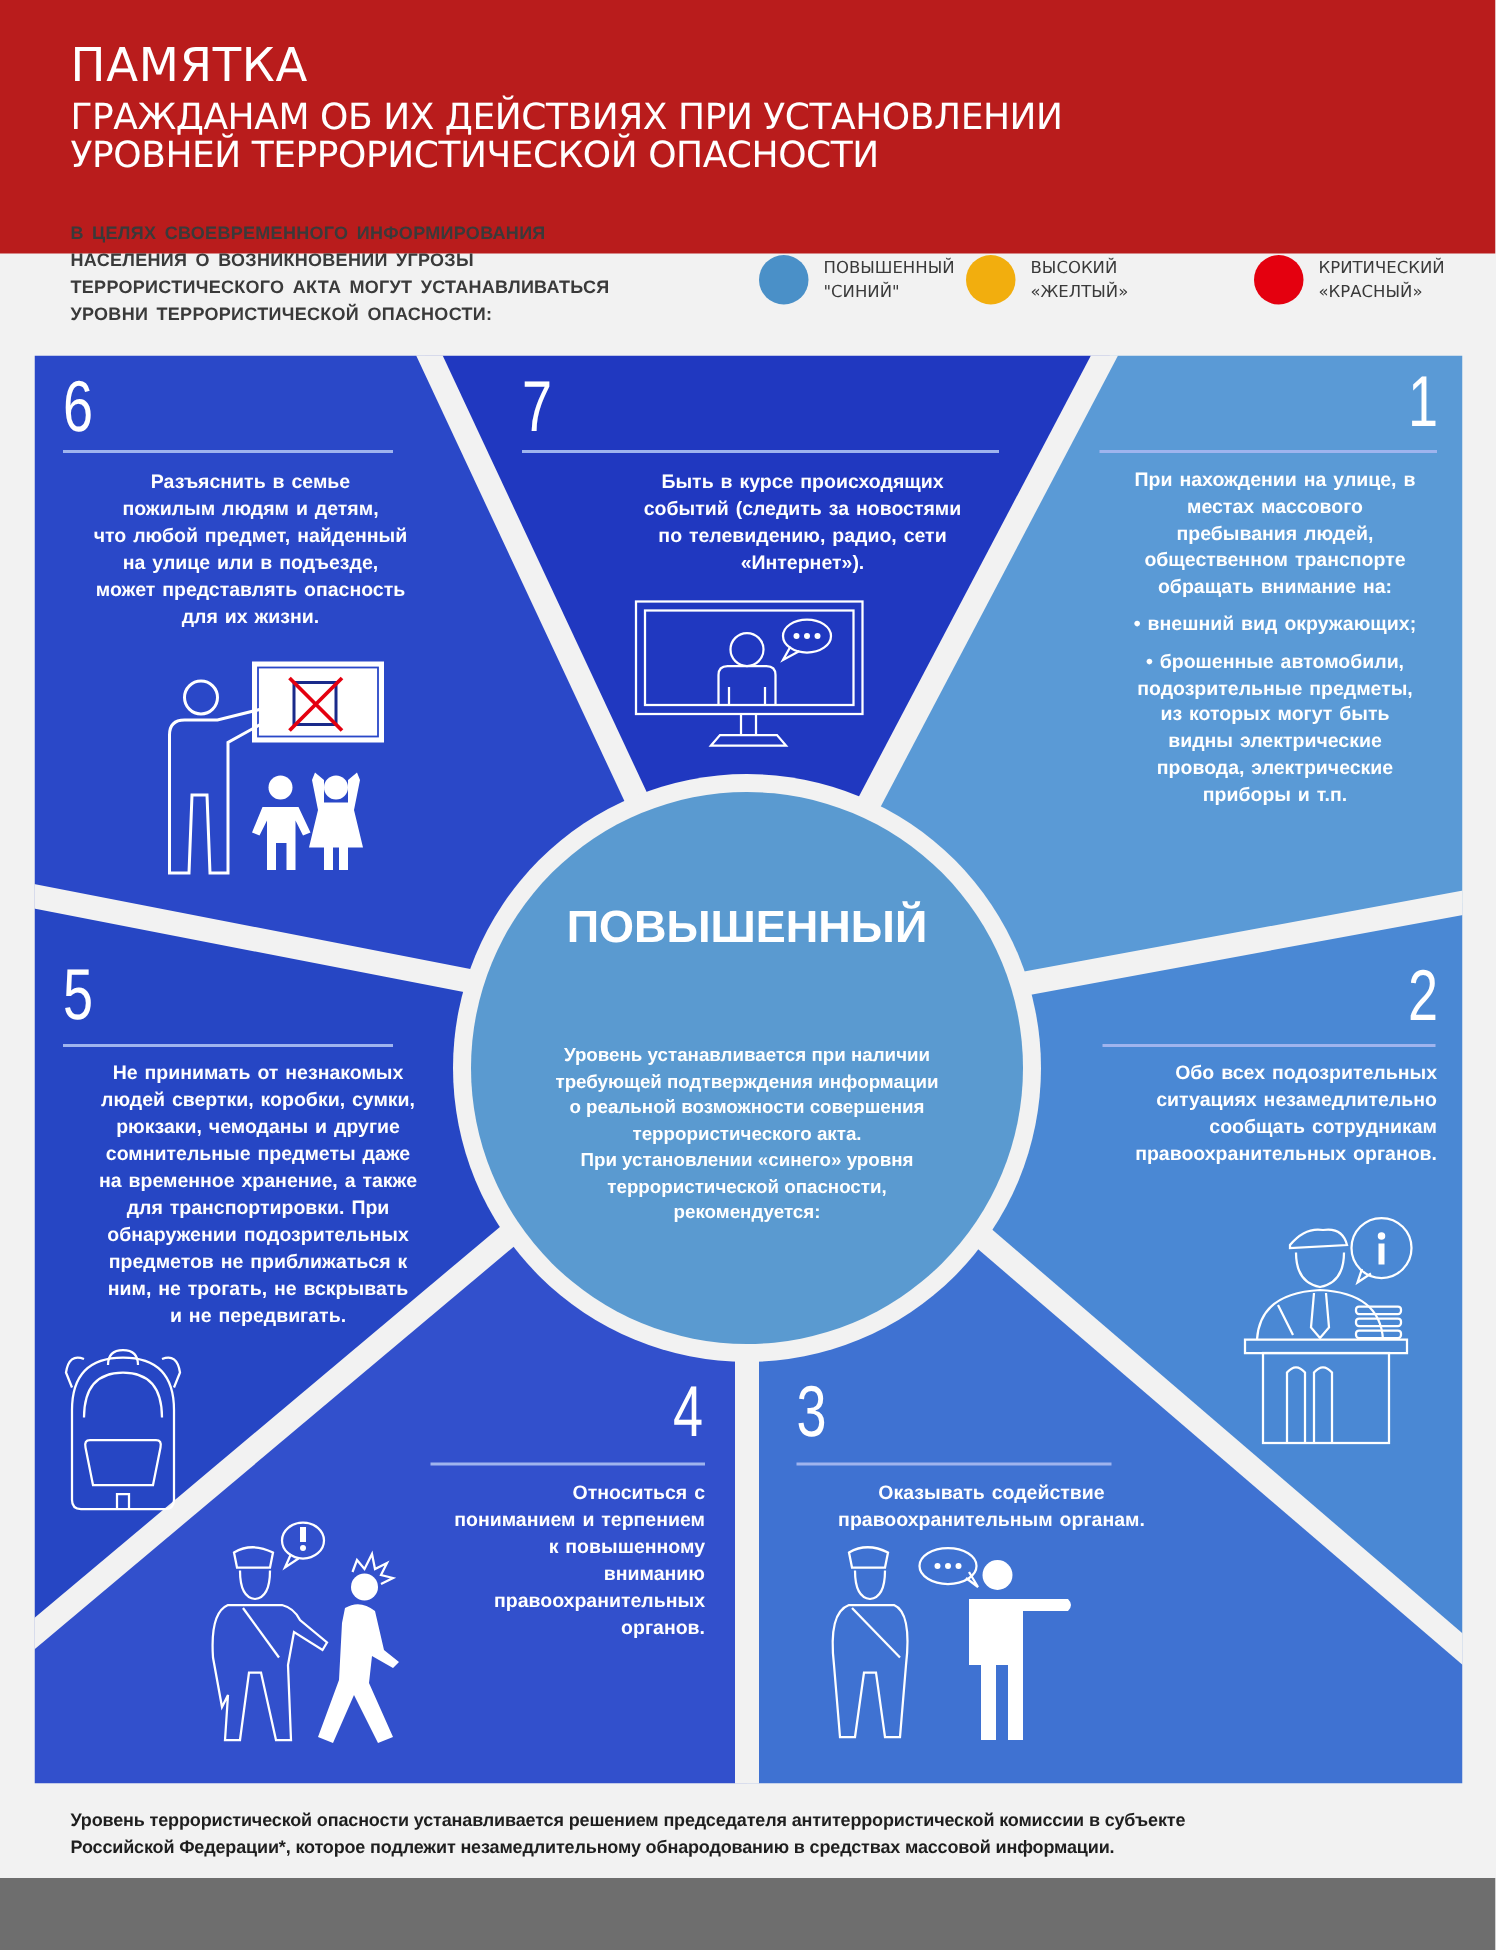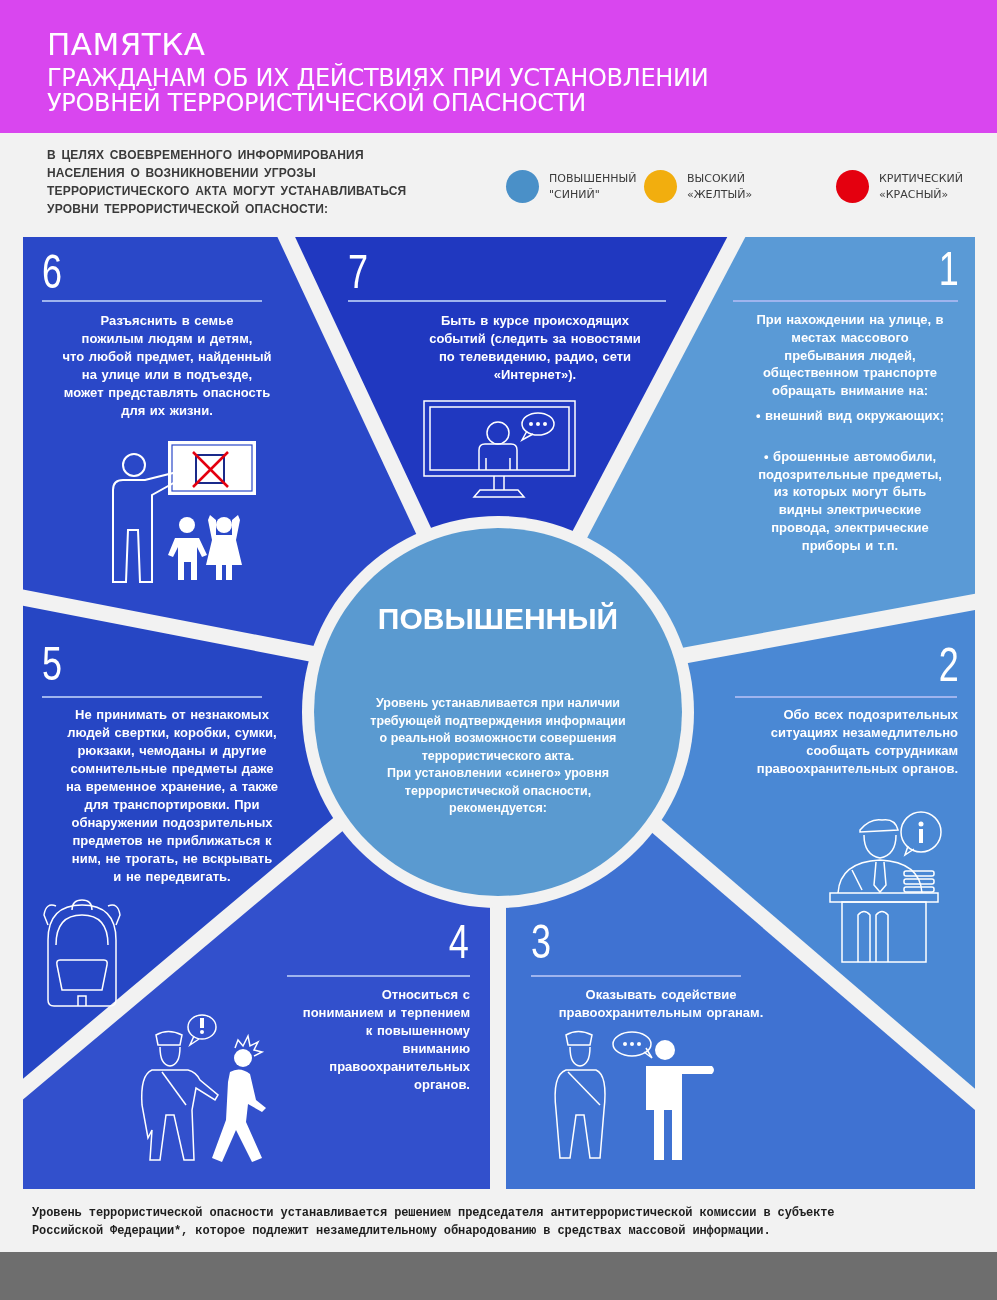--- a/index.html
+++ b/index.html
@@ -6,7 +6,7 @@
   html, body { width: 997px; height: 1300px; overflow: hidden; }
   body { background: #f2f2f2; font-family: "Liberation Sans", sans-serif; position: relative; }
 
-  .header { position: absolute; left: 0; top: 0; width: 997px; height: 133px; background: #d946ef; text-decoration: underline; }
+  .header { position: absolute; left: 0; top: 0; width: 997px; height: 169px; background: #b91c1c; text-decoration: underline; }
   .header .title { position: absolute; left: 47px; top: 26px; color: #fff; font-size: 31px; letter-spacing: 0.5px; font-family: "DejaVu Sans", sans-serif; font-weight: normal; }
   .header .subtitle { position: absolute; left: 47px; top: 66px; color: #fff; font-size: 24px; line-height: 25px; font-family: "DejaVu Sans", sans-serif; letter-spacing: -0.3px; }
 

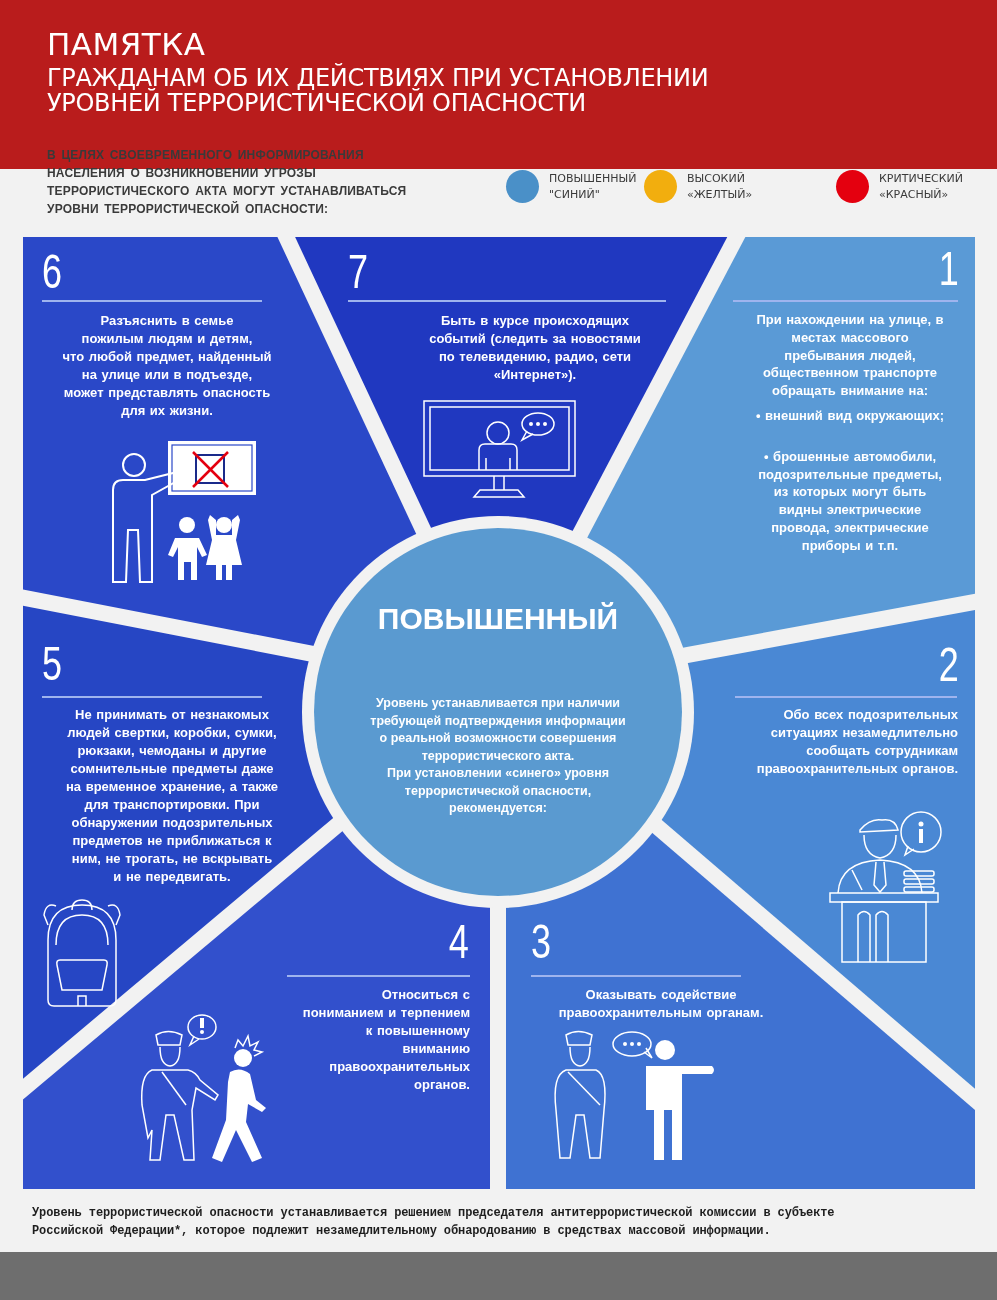--- a/index.html
+++ b/index.html
@@ -240,7 +240,7 @@
   <div style="margin-top:7px;">
       <div>• внешний  вид  окружающих;</div>
     </div>
-  <div style="margin-top:23px;">
+  <div style="margin-top:7px;">
     <div>• брошенные  автомобили,</div>
     <div>подозрительные  предметы,</div>
     <div>из  которых  могут  быть</div>

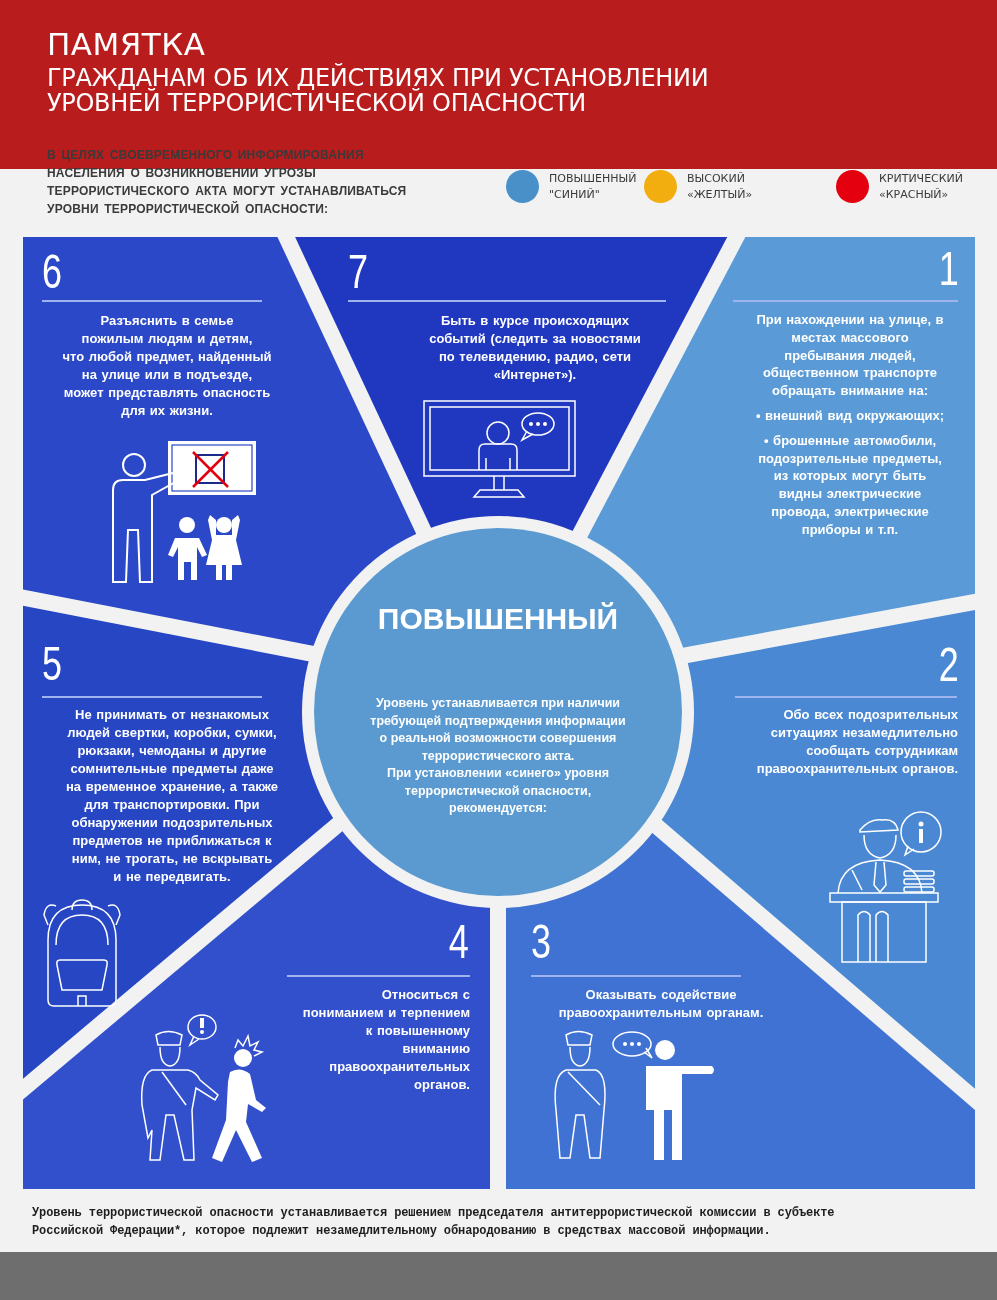--- a/index.html
+++ b/index.html
@@ -27,7 +27,7 @@
   .center-title { position: absolute; left: 313px; top: 600px; width: 370px; text-align: center; color: #fff; font-size: 30px; line-height: 38px; font-weight: bold; }
   .center-text { position: absolute; left: 333px; top: 695px; width: 330px; text-align: center; color: #fff; font-weight: bold; font-size: 12.5px; line-height: 17.5px; }
 
-  .footnote { position: absolute; left: 32px; top: 1204px; width: 910px; font-size: 12px; line-height: 18px; font-weight: bold; color: #1e1e1e; letter-spacing: -0.1px; font-family: Liberation Mono, monospace; }
+  .footnote { position: absolute; left: 47px; top: 1204px; width: 910px; font-size: 12px; line-height: 18px; font-weight: bold; color: #1e1e1e; letter-spacing: -0.1px; }
   .footer { position: absolute; left: 0; top: 1252px; width: 997px; height: 48px; background: #6e6e6e; }
 </style>
 </head>

